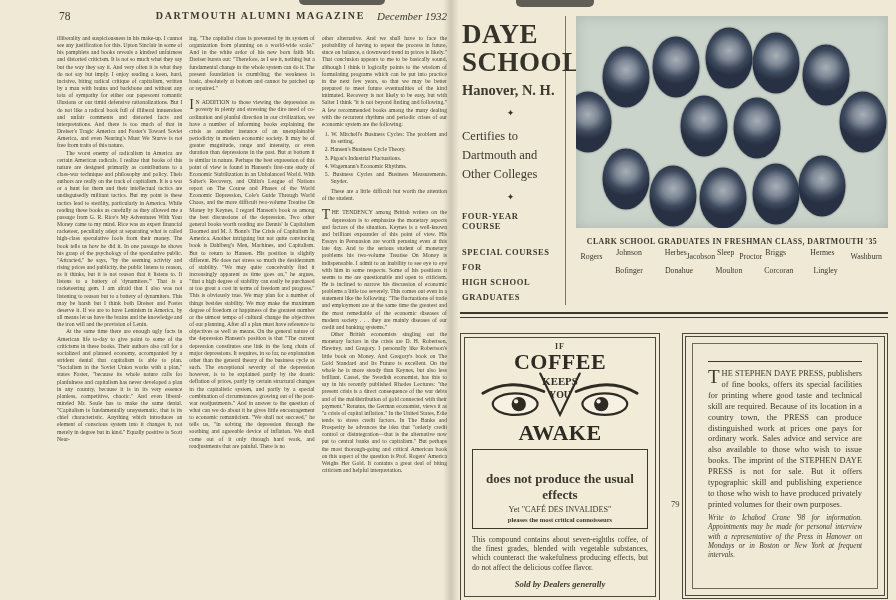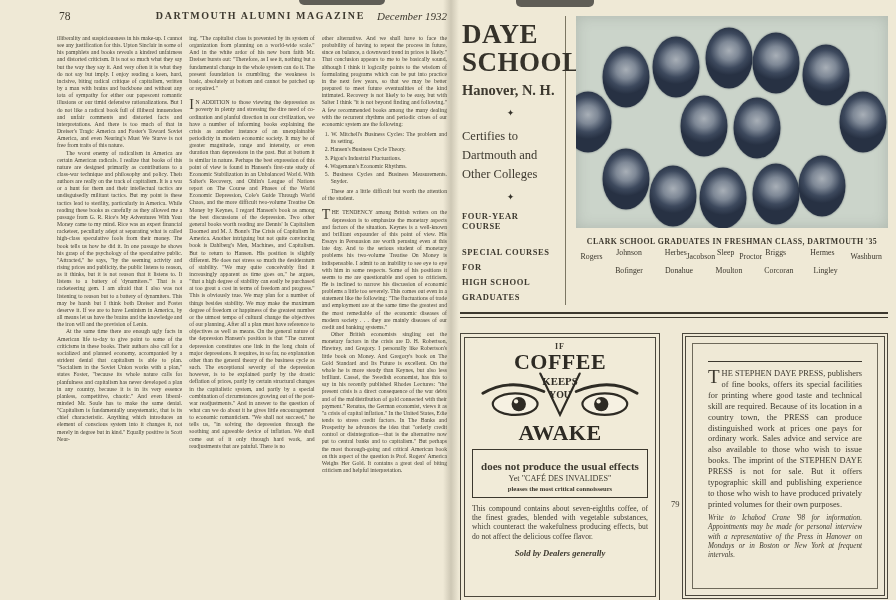--- a/index.html
+++ b/index.html
@@ -79,7 +79,7 @@
   .c-eyes{margin:-3px 0 -4px 0;}
   .cafe-box{border:1.5px solid #3c382e;margin-top:5px;padding:4px 3px 5px 3px;}
   .cafe-name{font-size:15.5px;color:#2e2b24;}
-  .cafe-l1{font-size:11px;font-weight:bold;margin-top:6px;}
+  .cafe-l1{font-size:13px;font-weight:bold;margin-top:17px;}
   .cafe-l2{font-size:8.2px;margin-top:2px;}
   .cafe-l3{font-size:6.6px;font-weight:bold;margin-top:2px;}
   .c-body{font-size:7.6px;line-height:1.22;text-align:justify;margin-top:6px;}

